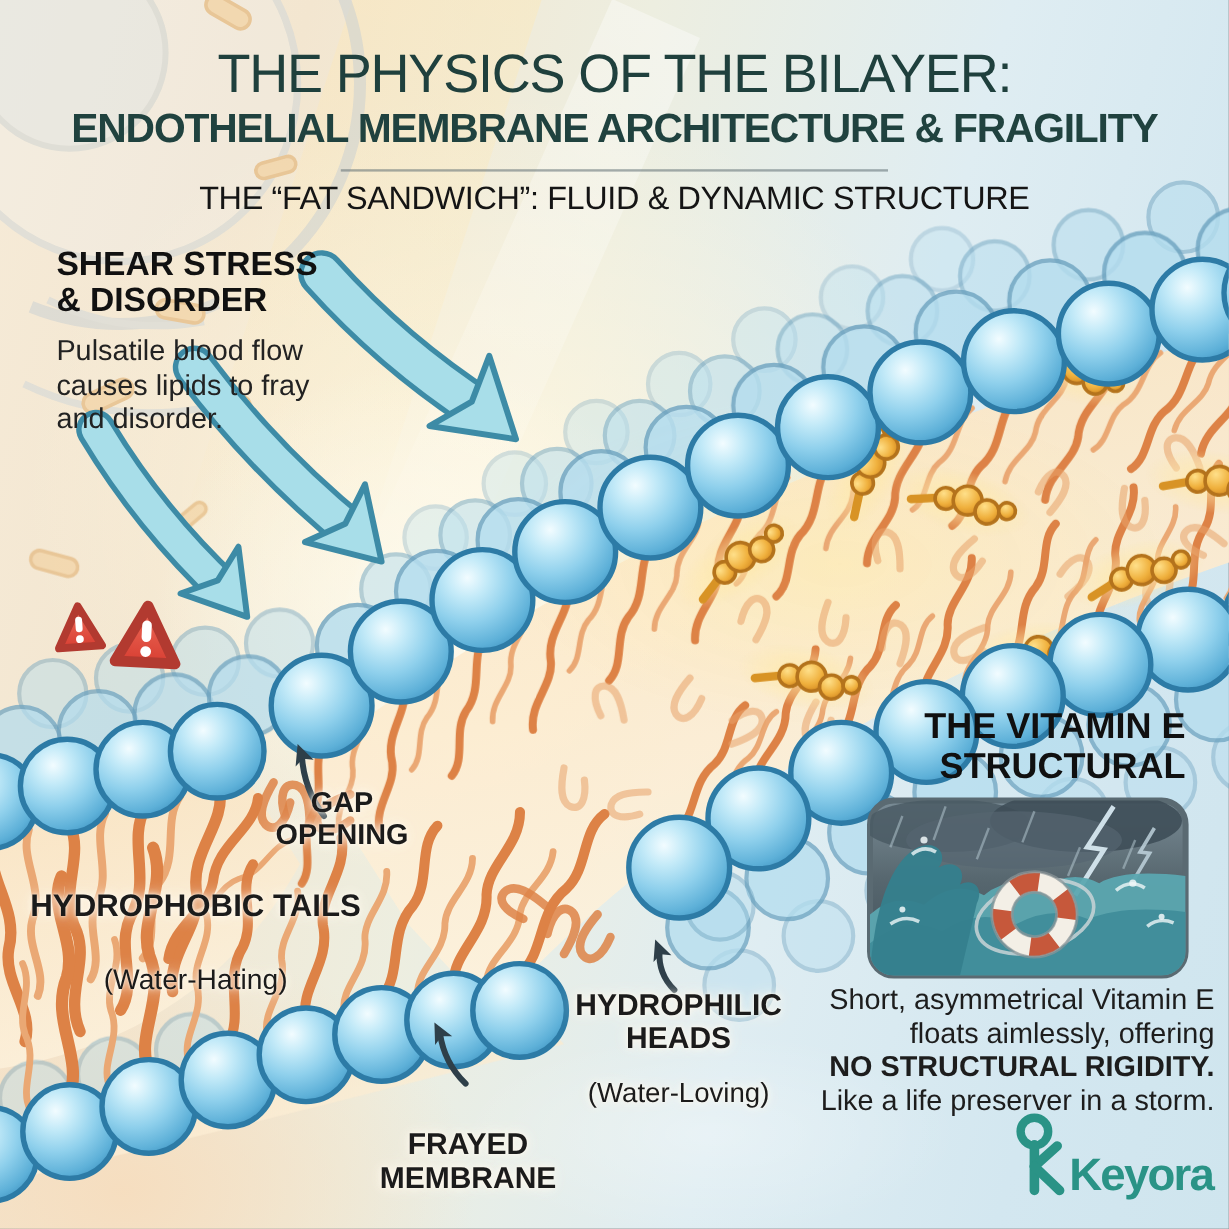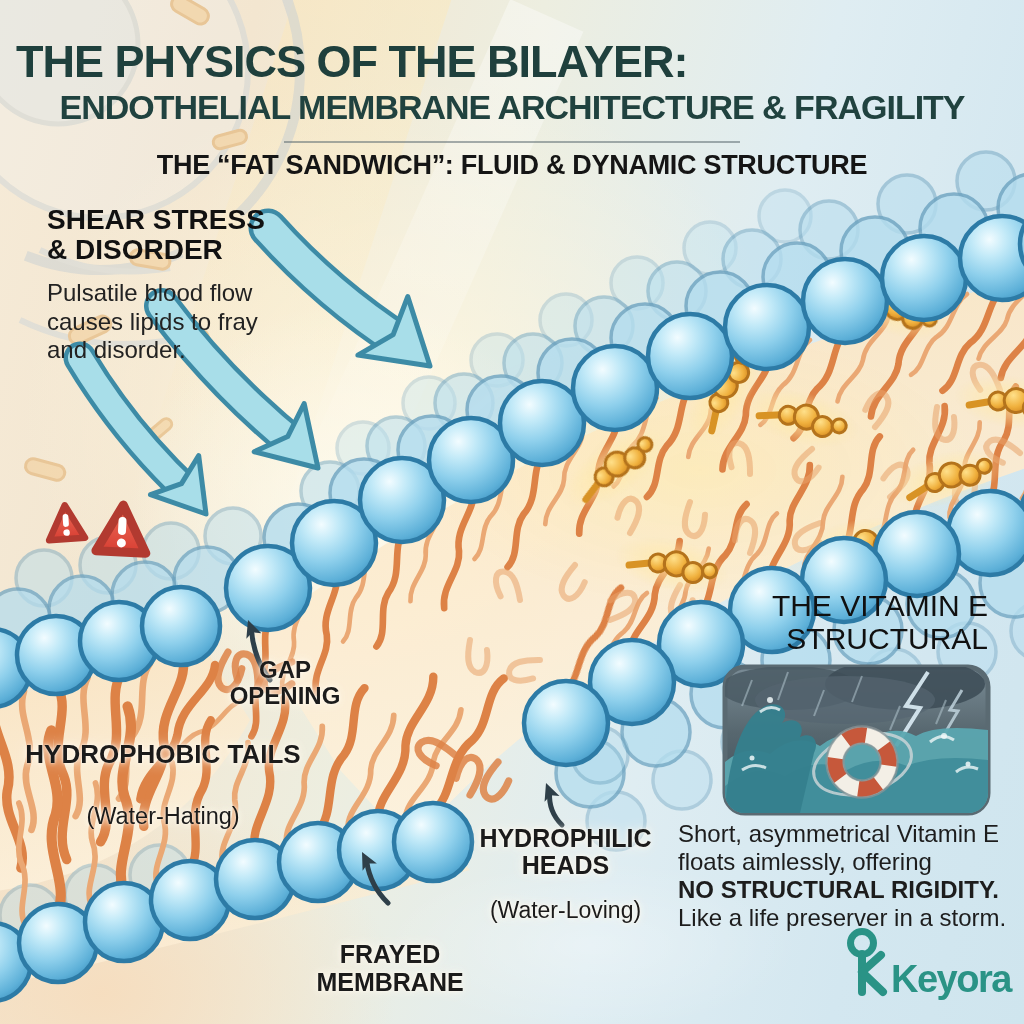--- a/index.html
+++ b/index.html
@@ -24,7 +24,7 @@
   .txt{position:absolute;color:#1b1b1b;}
   .ctr{text-align:center;}
   .glowtxt{text-shadow:0 0 14px rgba(255,249,238,.95),0 0 5px rgba(255,249,238,.9),0 0 2px rgba(255,249,238,.8);}
-  #title1{left:16px;right:0;top:36px;font-size:45px;font-weight:700;
+  #title1{left:0;right:0;top:36px;text-align:center;font-size:45px;font-weight:400;
     color:#1f403d;letter-spacing:-1px;}
   #title2{left:0;right:0;top:88px;text-align:center;font-size:34px;font-weight:700;
     color:#20423f;letter-spacing:-1px;}

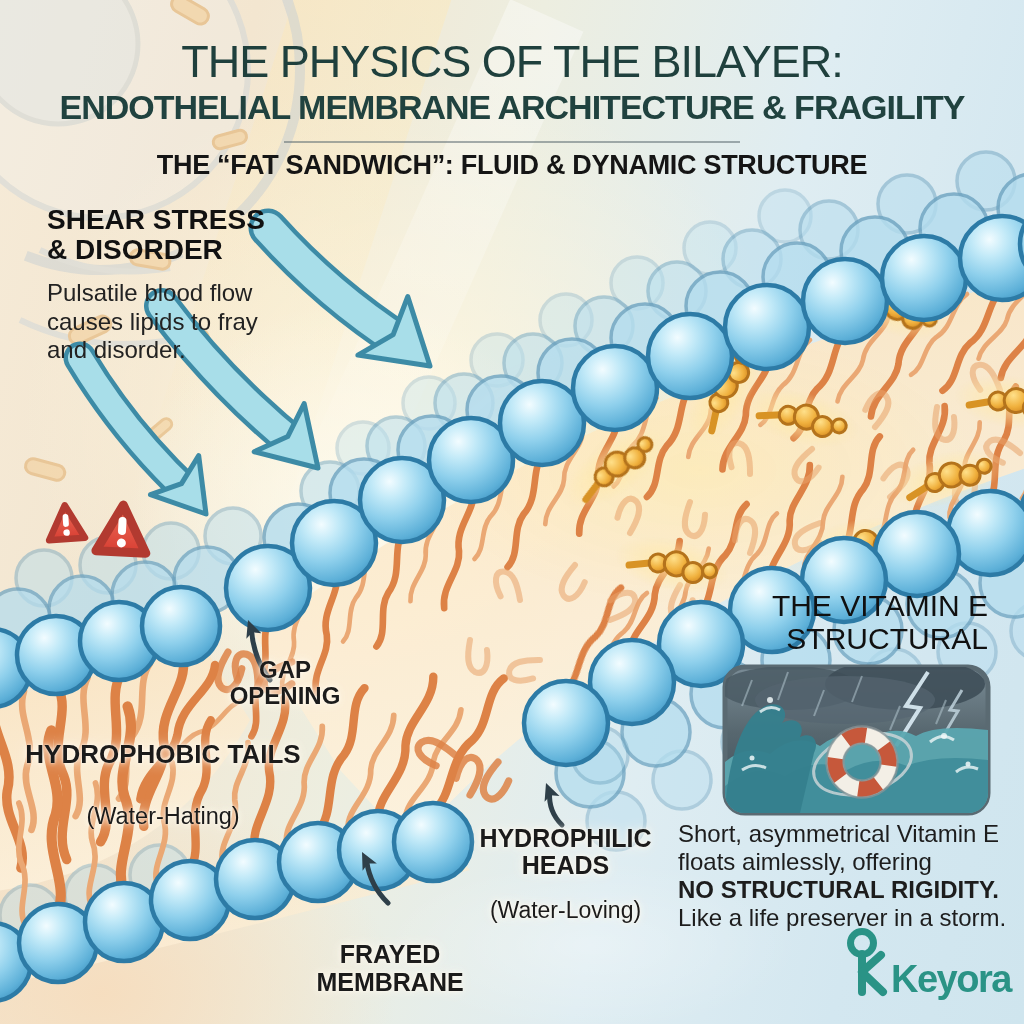--- a/index.html
+++ b/index.html
@@ -29,7 +29,7 @@
   #title2{left:0;right:0;top:88px;text-align:center;font-size:34px;font-weight:700;
     color:#20423f;letter-spacing:-1px;}
   #divider{position:absolute;left:284px;top:141px;width:456px;height:2px;background:rgba(95,110,115,.55);}
-  #subtitle{left:0;right:0;top:150px;text-align:center;font-size:27px;font-weight:700;
+  #subtitle{left:0;right:0;top:150px;text-align:center;font-size:27px;font-weight:400;
     color:#151515;letter-spacing:-.3px;}
   #shear{left:47px;top:205px;width:260px;}
   #shear .t{font-size:28px;line-height:1.08;font-weight:800;color:#111;}

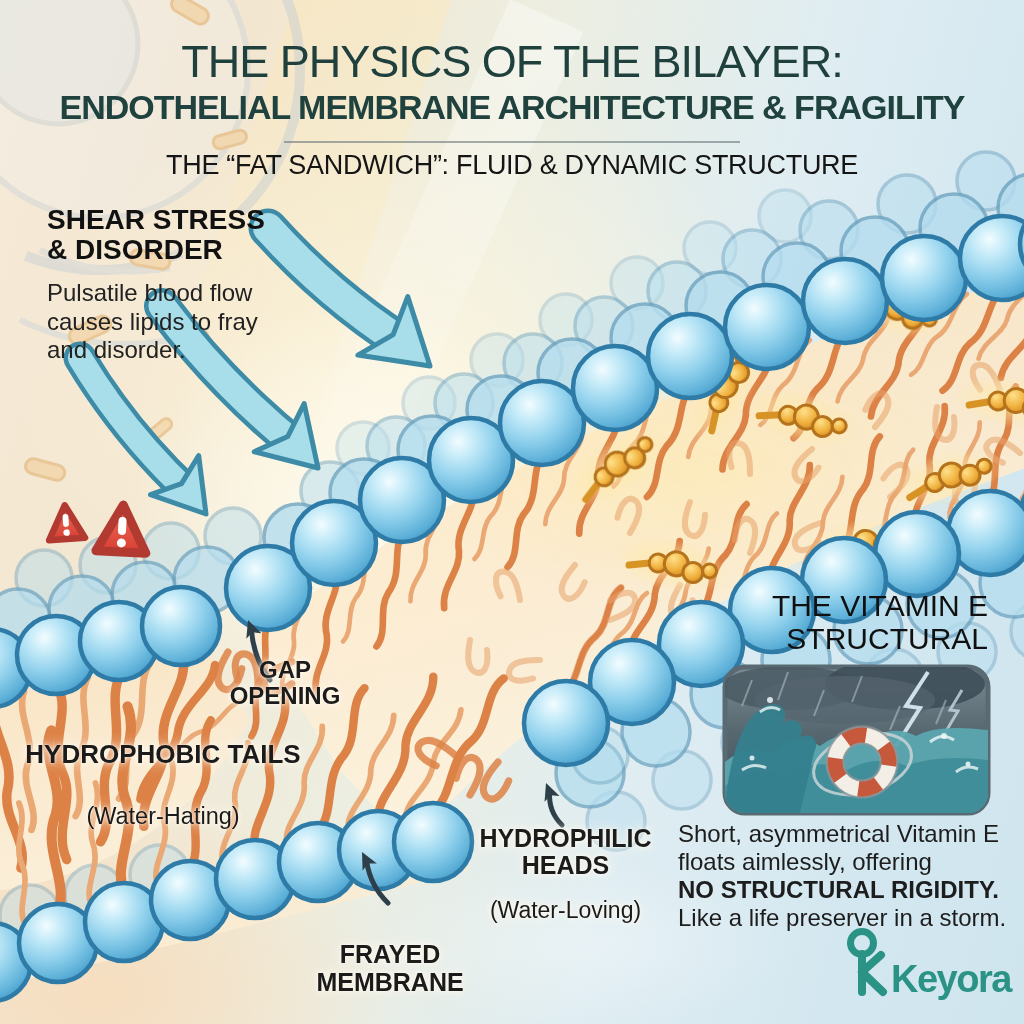--- a/index.html
+++ b/index.html
@@ -42,7 +42,7 @@
   #hydrophilic-label .t{font-size:25px;line-height:1.08;font-weight:700;}
   #hydrophilic-label .s{font-size:23px;margin-top:18px;}
   #frayed-label{left:300px;top:900px;width:180px;font-size:25px;line-height:1.12;font-weight:800;margin-top:40px;}
-  #vitamin-title{left:688px;top:589px;width:300px;text-align:right;font-size:30px;line-height:1.1;font-weight:400;color:#101010;}
+  #vitamin-title{left:688px;top:589px;width:300px;text-align:right;font-size:30px;line-height:1.1;font-weight:700;color:#101010;}
   #vitamin-body{left:678px;top:820px;width:334px;text-align:left;font-size:24px;line-height:1.17;color:#1d1d1d;}
   #vitamin-body .strong{font-weight:800;}
 

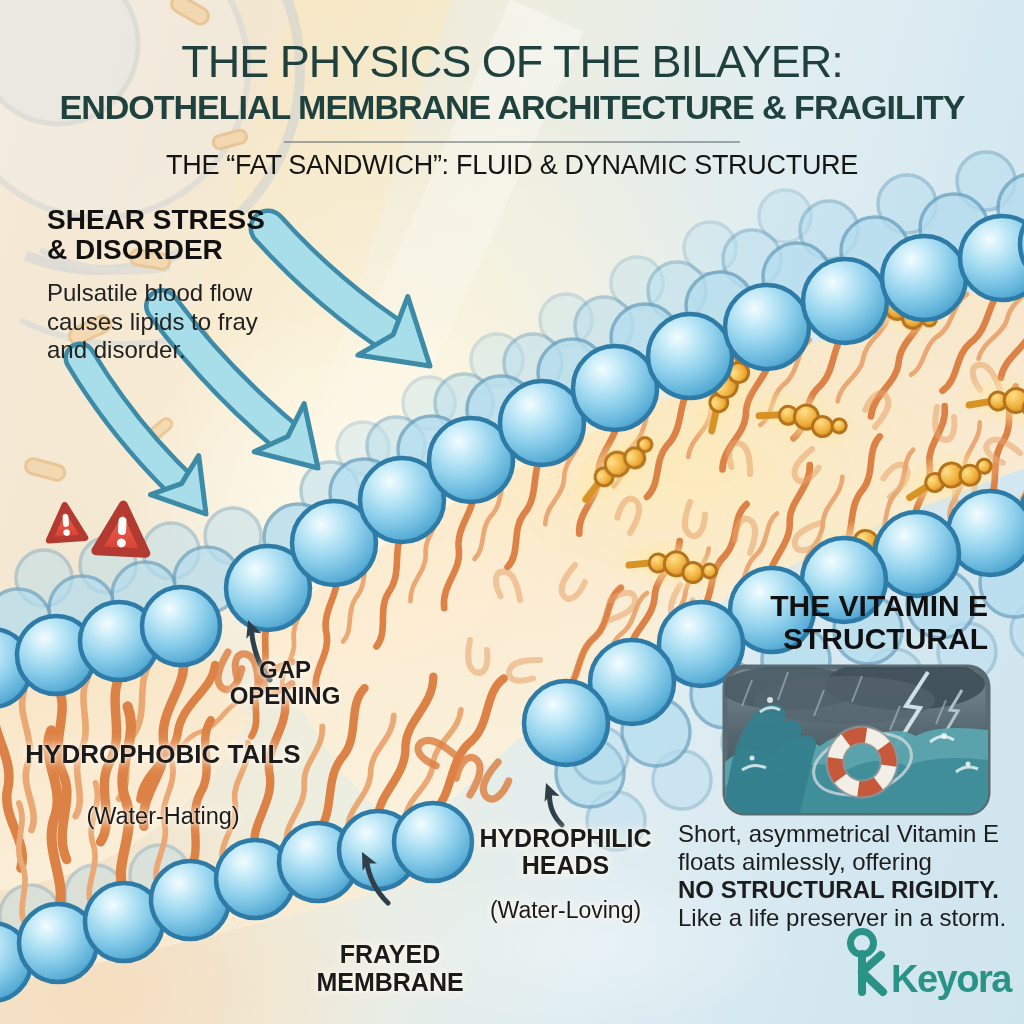--- a/index.html
+++ b/index.html
@@ -43,7 +43,7 @@
   #hydrophilic-label .s{font-size:23px;margin-top:18px;}
   #frayed-label{left:300px;top:900px;width:180px;font-size:25px;line-height:1.12;font-weight:800;margin-top:40px;}
   #vitamin-title{left:688px;top:589px;width:300px;text-align:right;font-size:30px;line-height:1.1;font-weight:700;color:#101010;}
-  #vitamin-body{left:678px;top:820px;width:334px;text-align:left;font-size:24px;line-height:1.17;color:#1d1d1d;}
+  #vitamin-body{left:678px;top:820px;width:334px;text-align:right;font-size:24px;line-height:1.17;color:#1d1d1d;}
   #vitamin-body .strong{font-weight:800;}
 
   .bd{fill:url(#beadG);stroke:#2d7ba6;stroke-width:4.5;}

